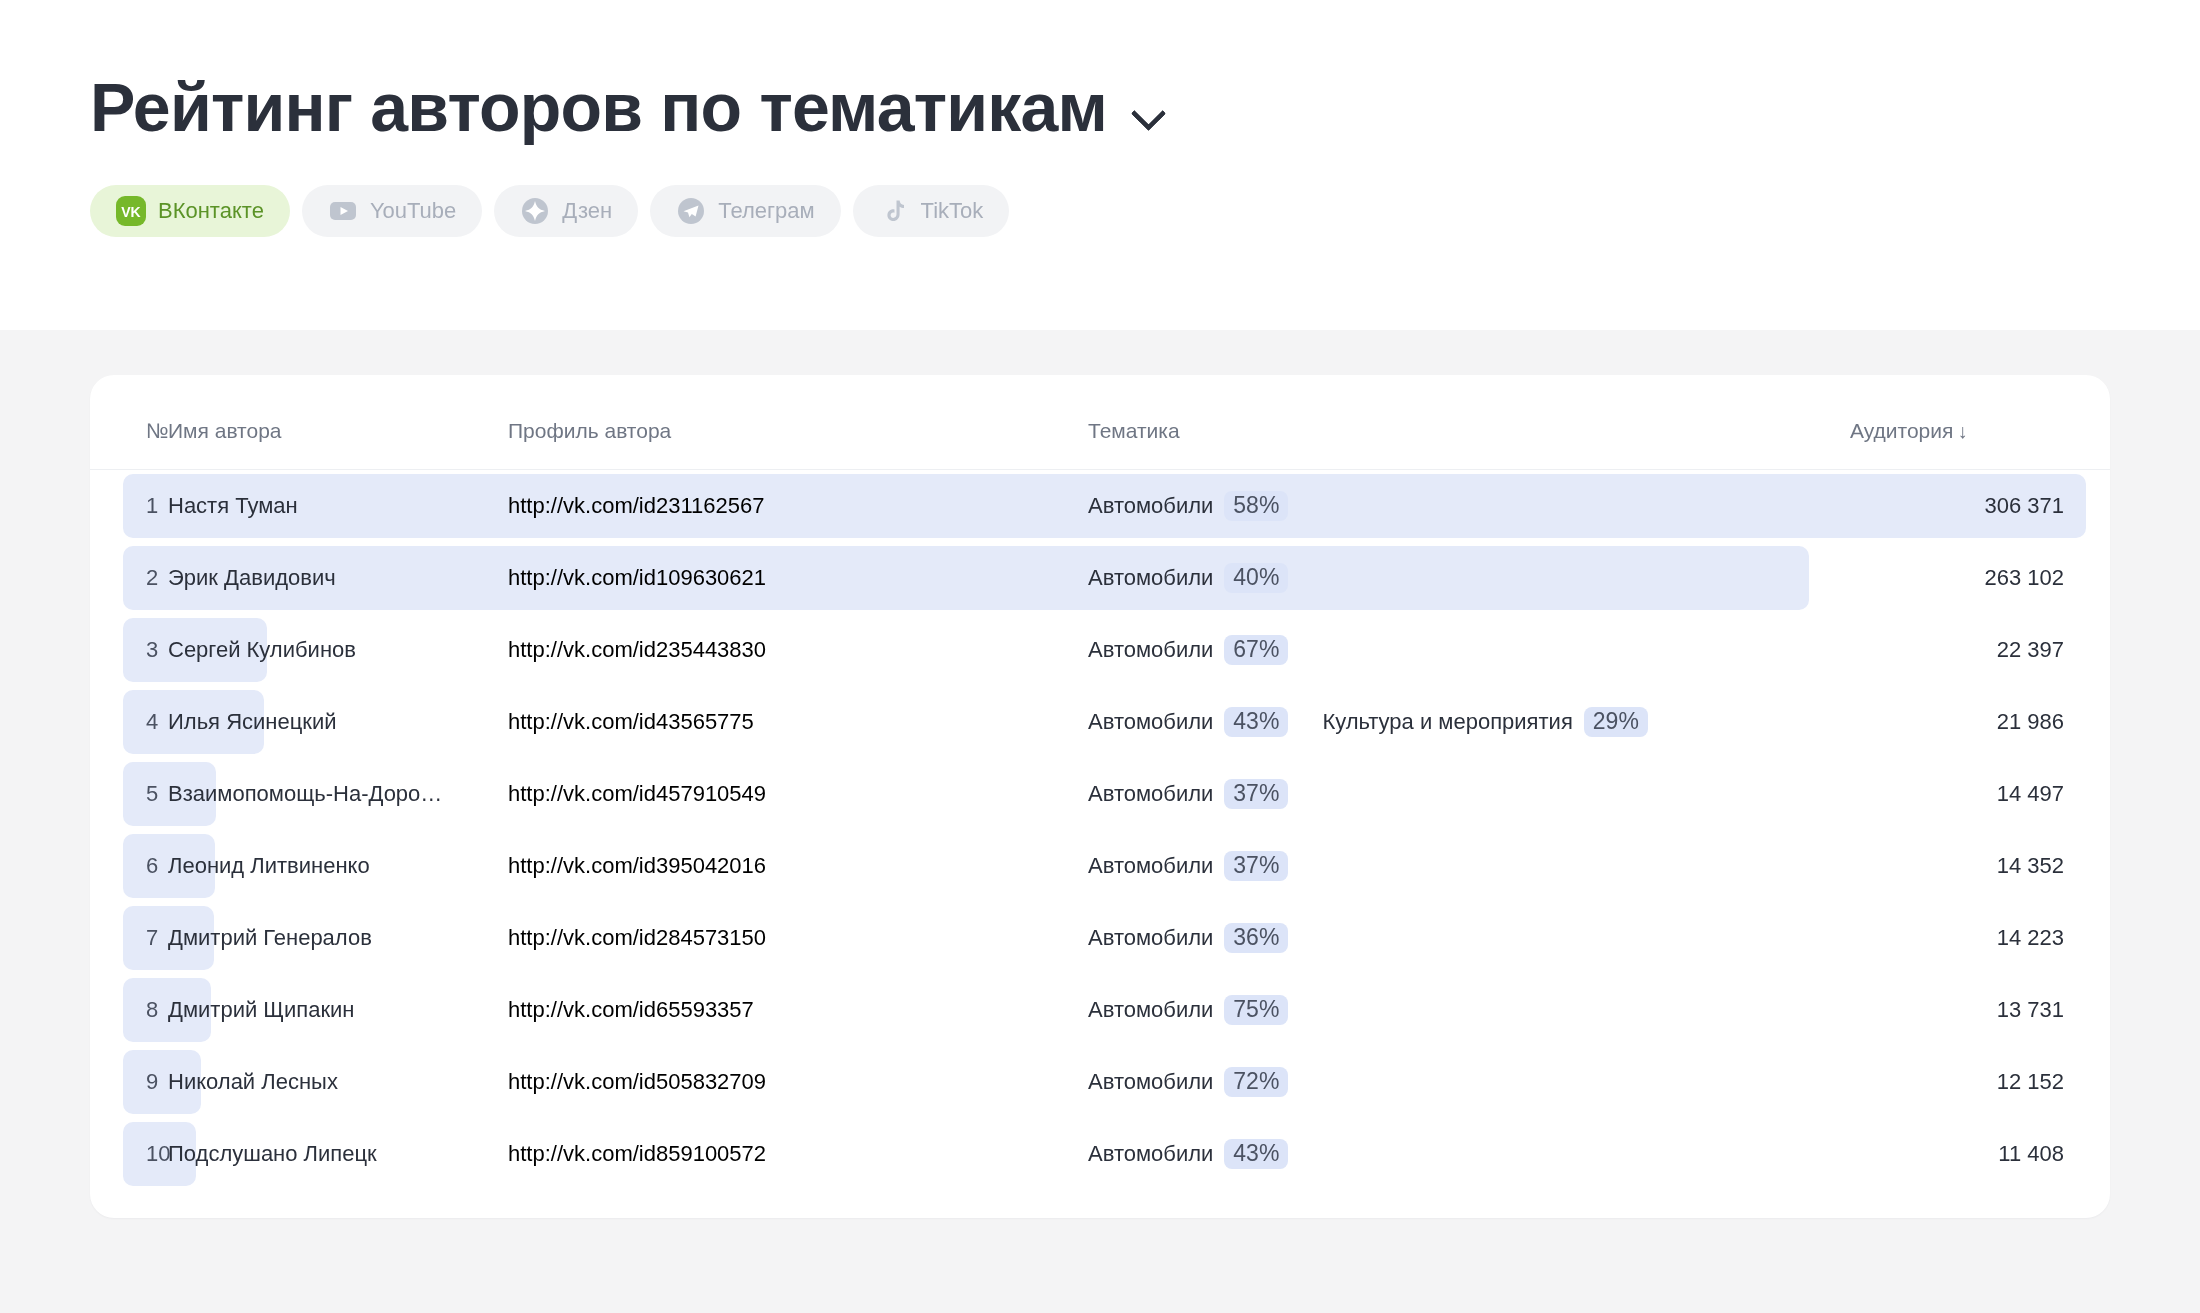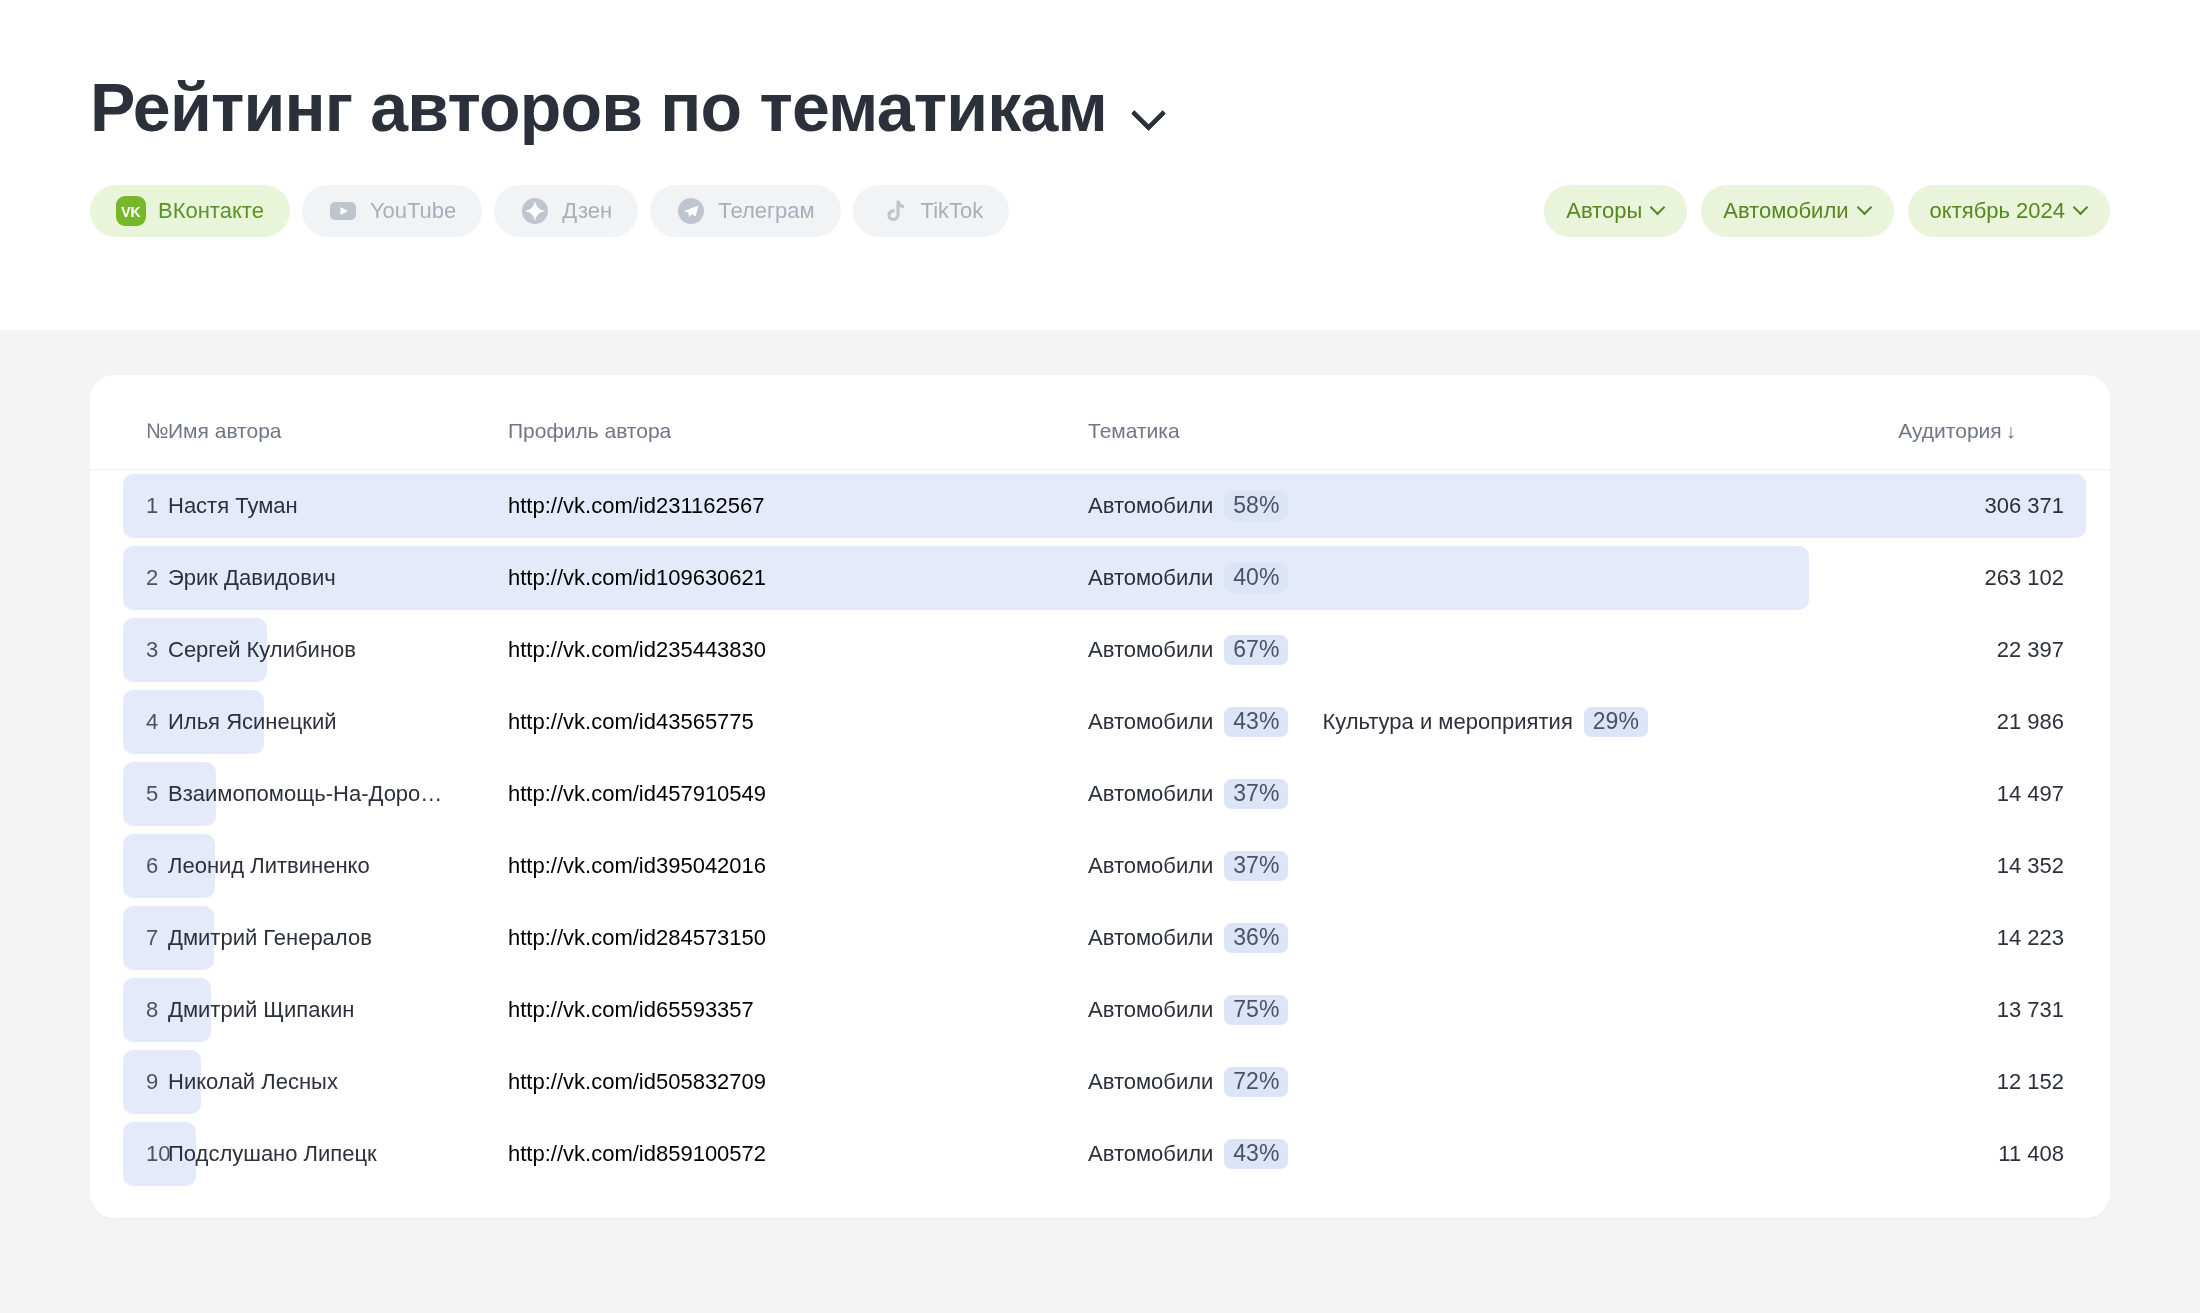--- a/index.html
+++ b/index.html
@@ -297,24 +297,6 @@
 
     </div>
 
-    <div class="right-pills">
-
-      <button class="pill green">
-        <span>Авторы</span>
-        <span class="chev"></span>
-      </button>
-
-      <button class="pill green">
-        <span>Автомобили</span>
-        <span class="chev"></span>
-      </button>
-
-      <button class="pill green">
-        <span>октябрь 2024</span>
-        <span class="chev"></span>
-      </button>
-
-    </div>
 
   </div>
 </div>

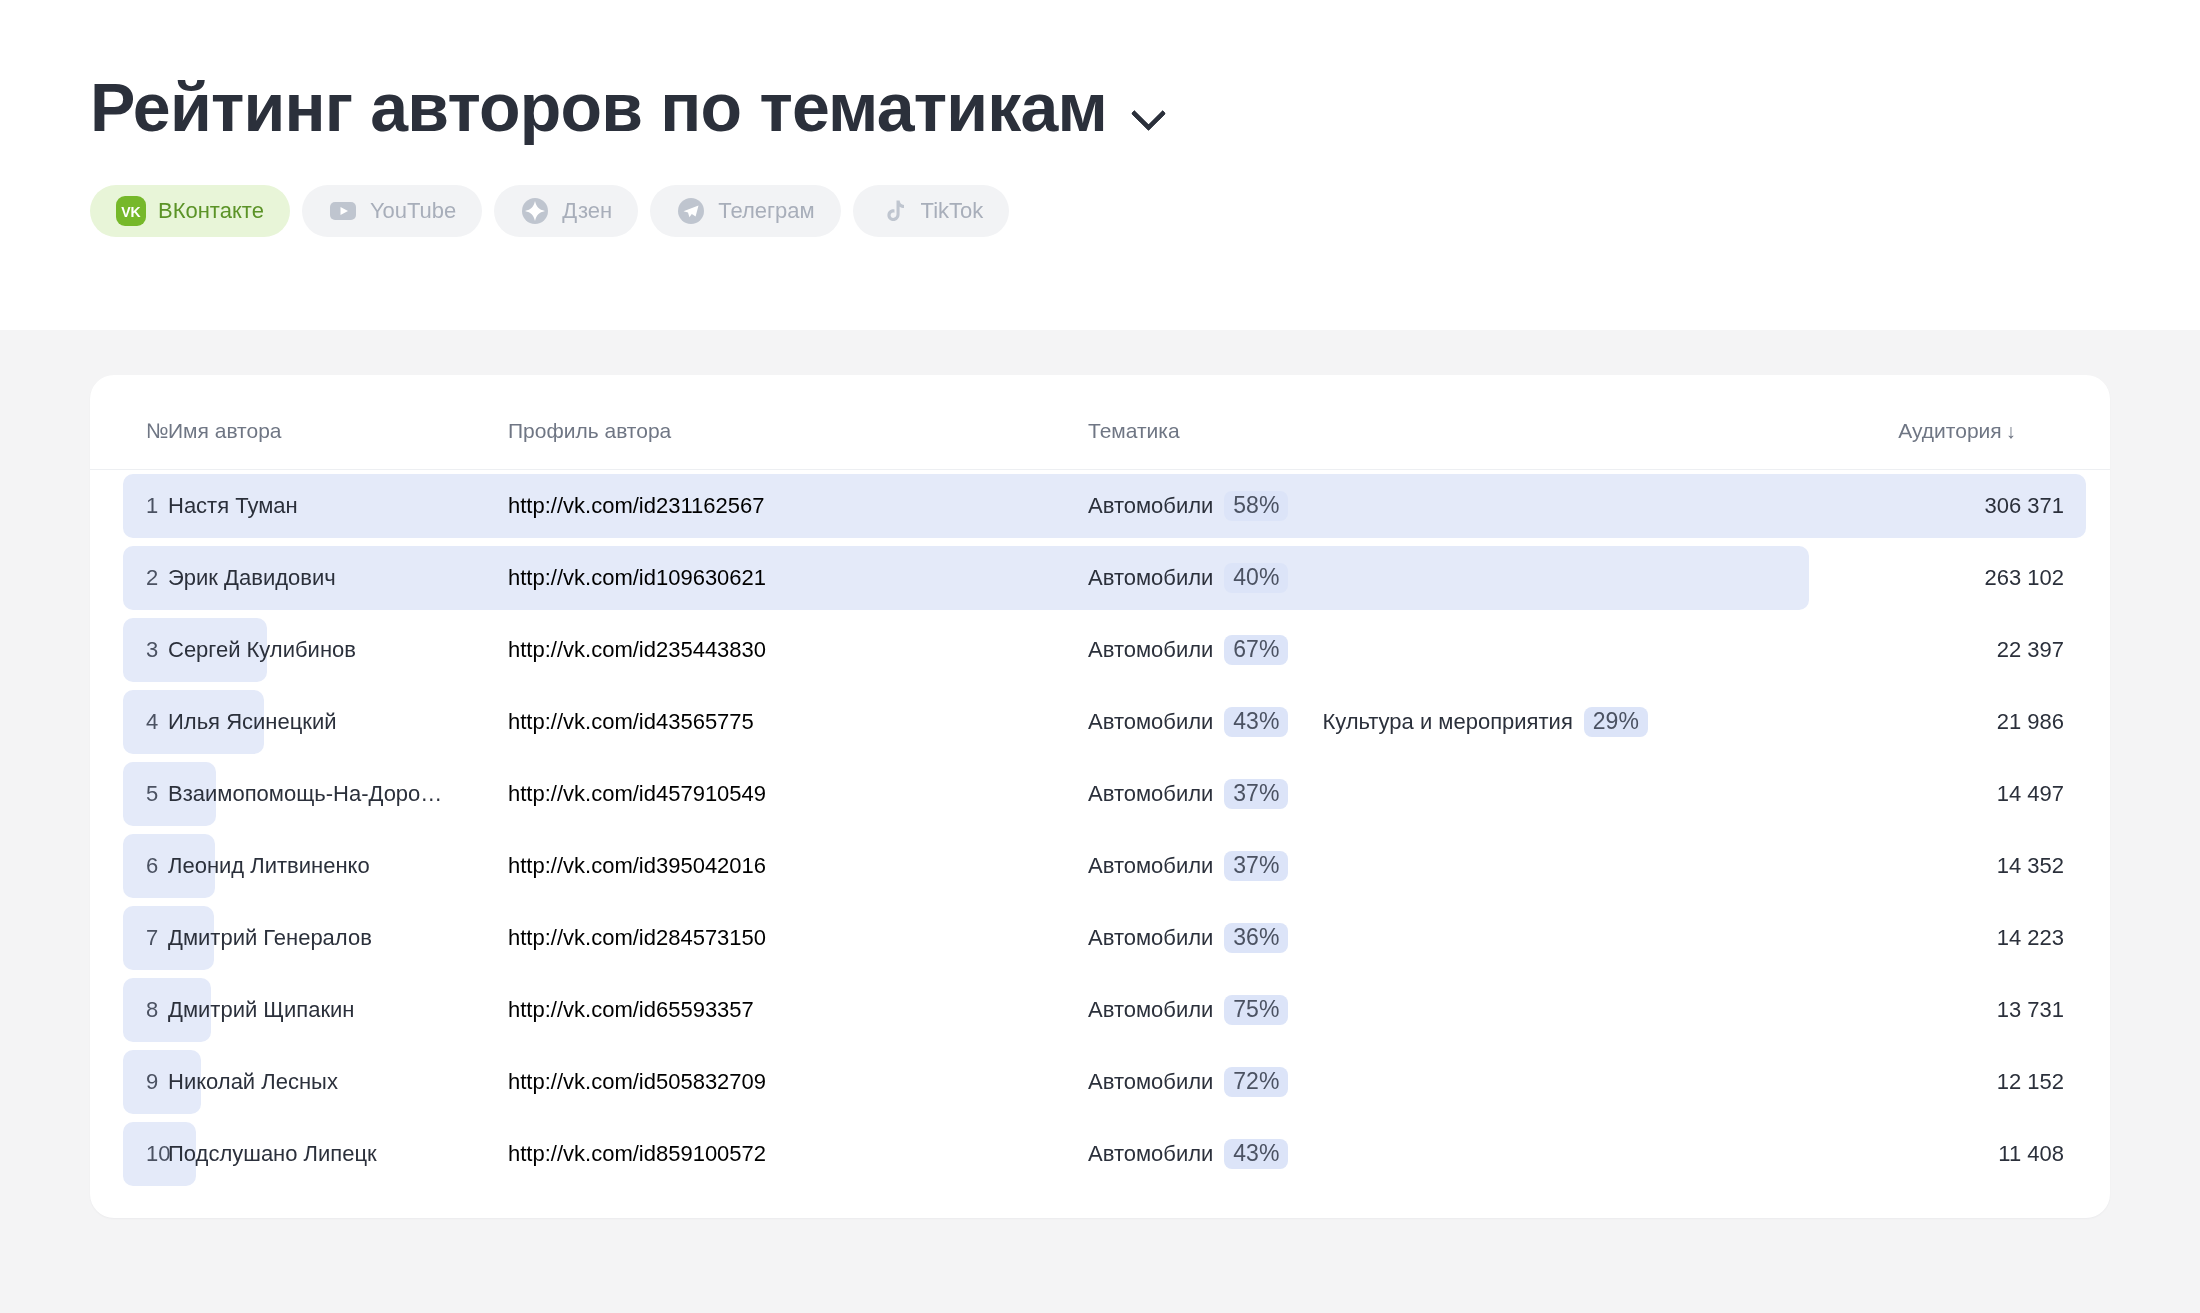--- a/index.html
+++ b/index.html
@@ -160,7 +160,7 @@
     white-space: nowrap;
   }
   thead th.th-num   { padding-left: 56px; }
-  thead th.th-aud   { text-align: center; padding-right: 46px; }
+  thead th.th-aud   { text-align: left; padding-right: 46px; }
   .sort-arrow { font-size: 20px; margin-left: 4px; }
 
   tbody tr { height: 72px; }

